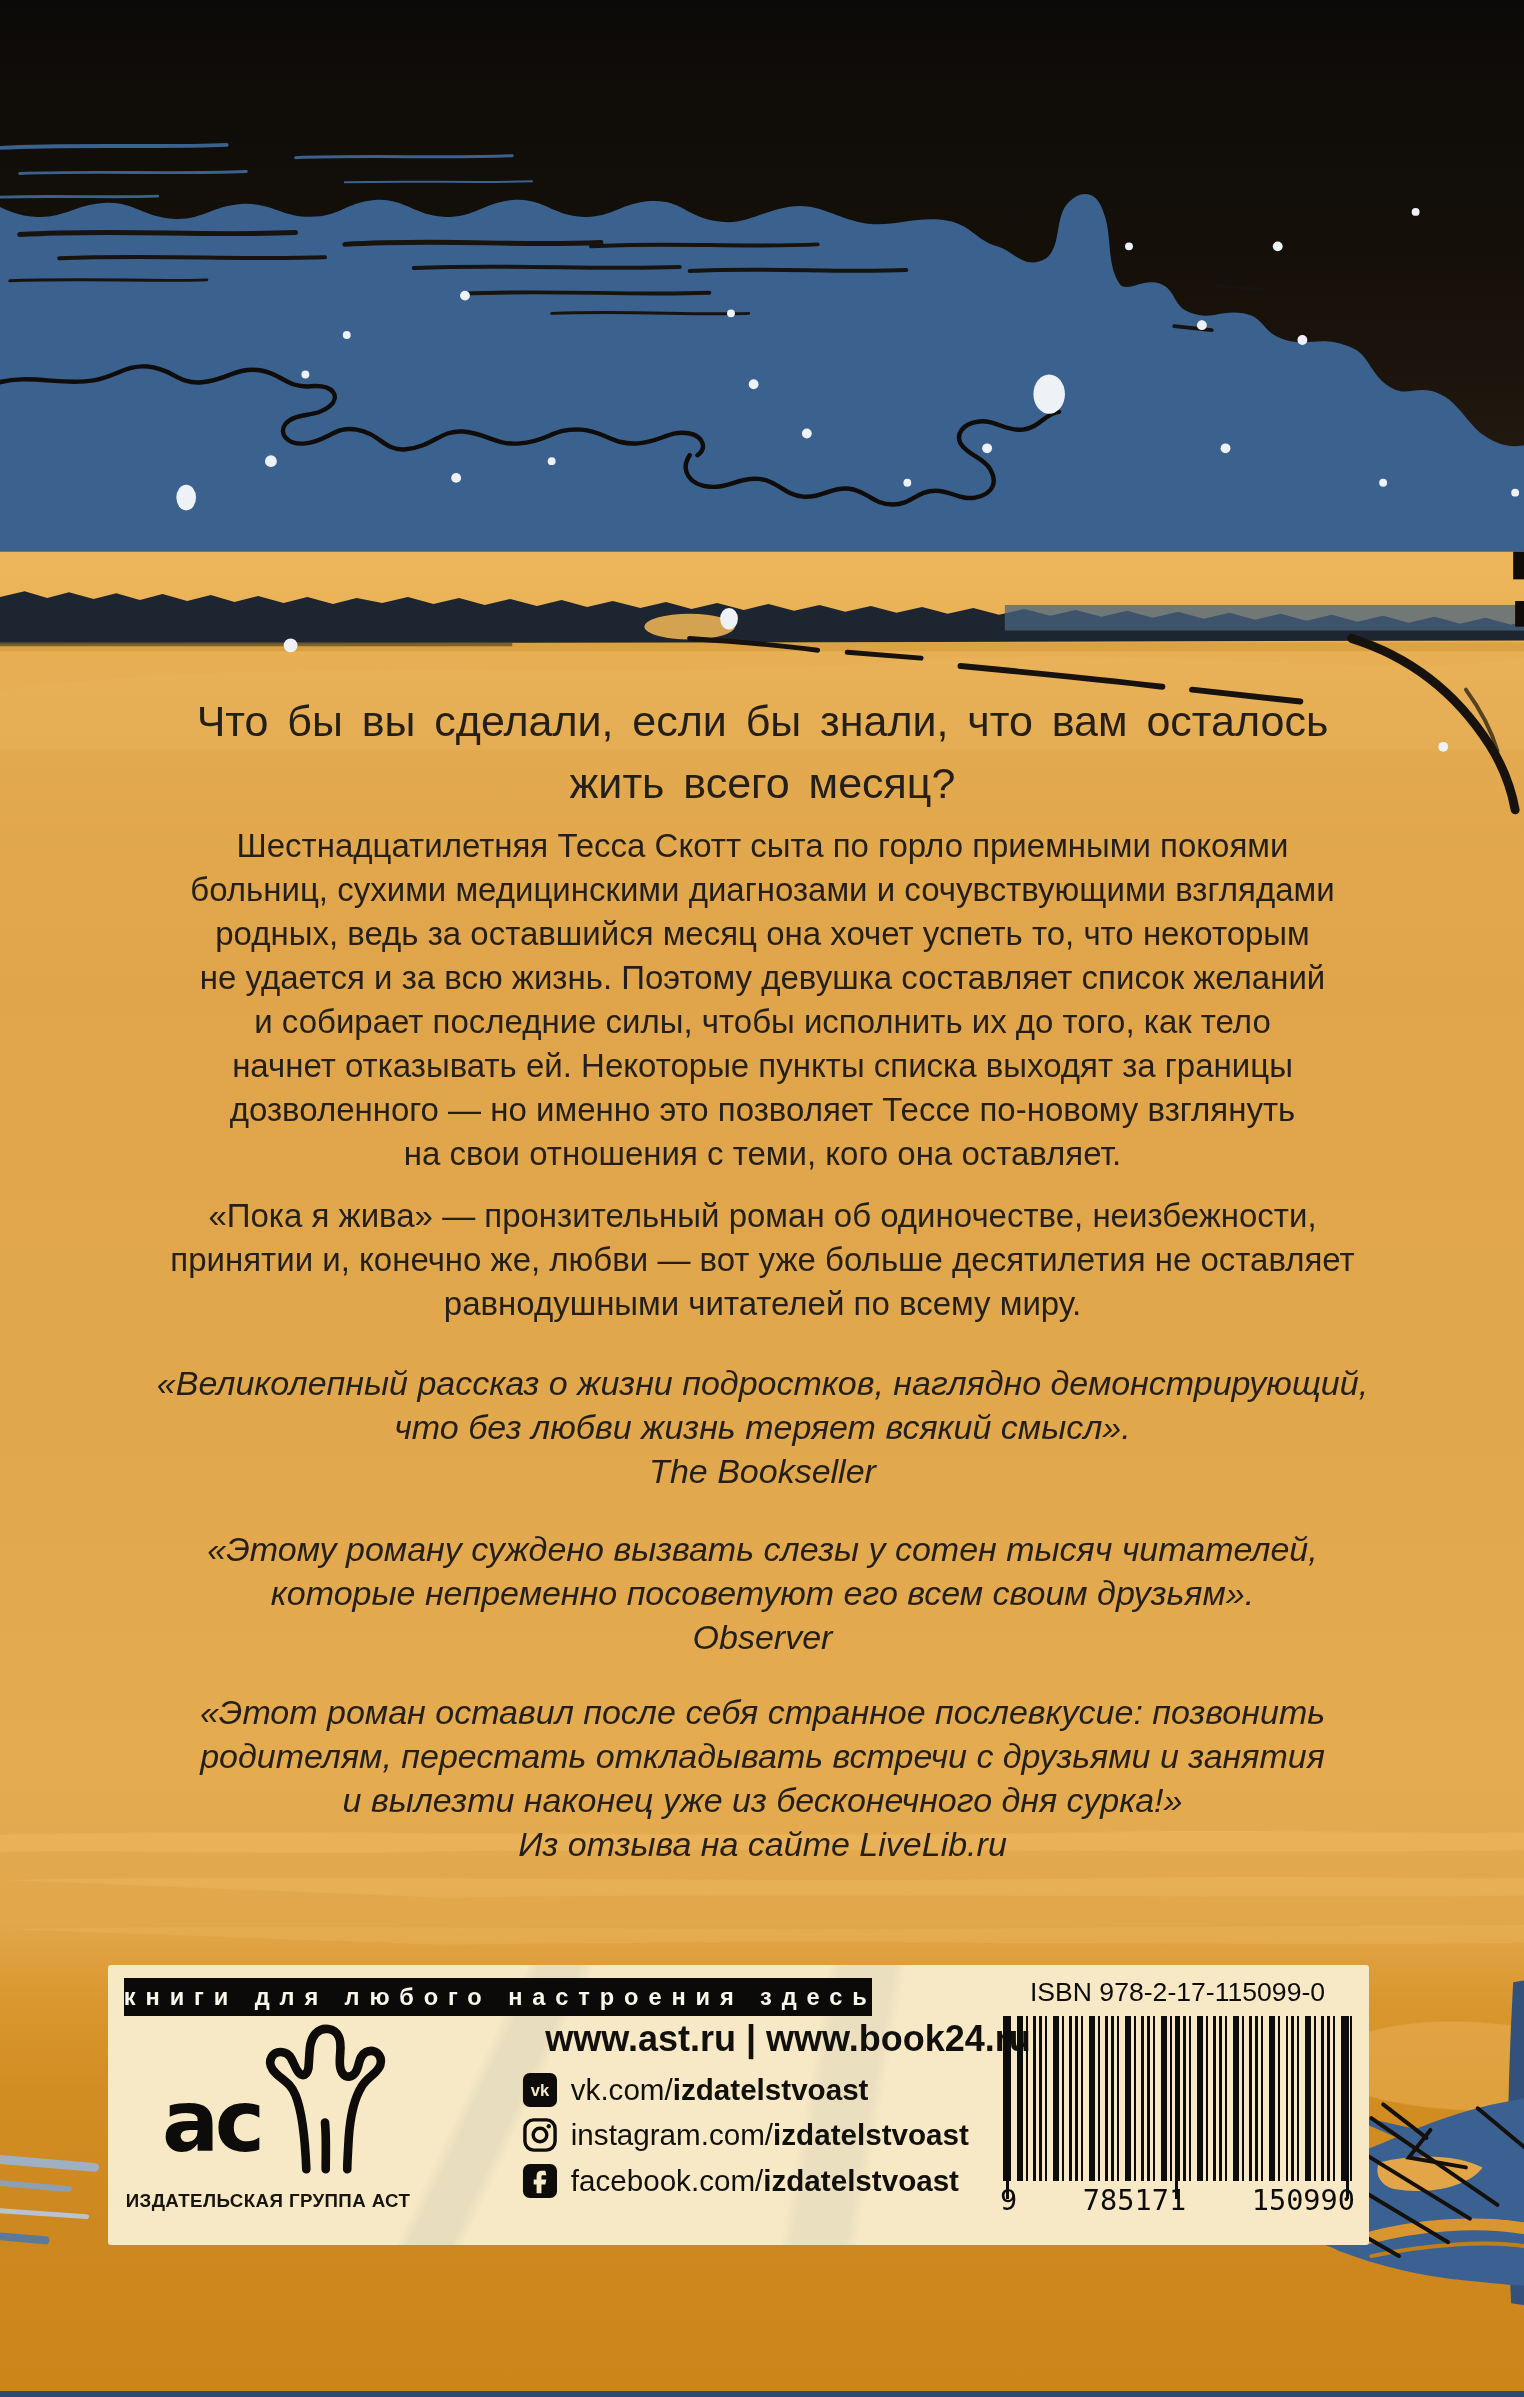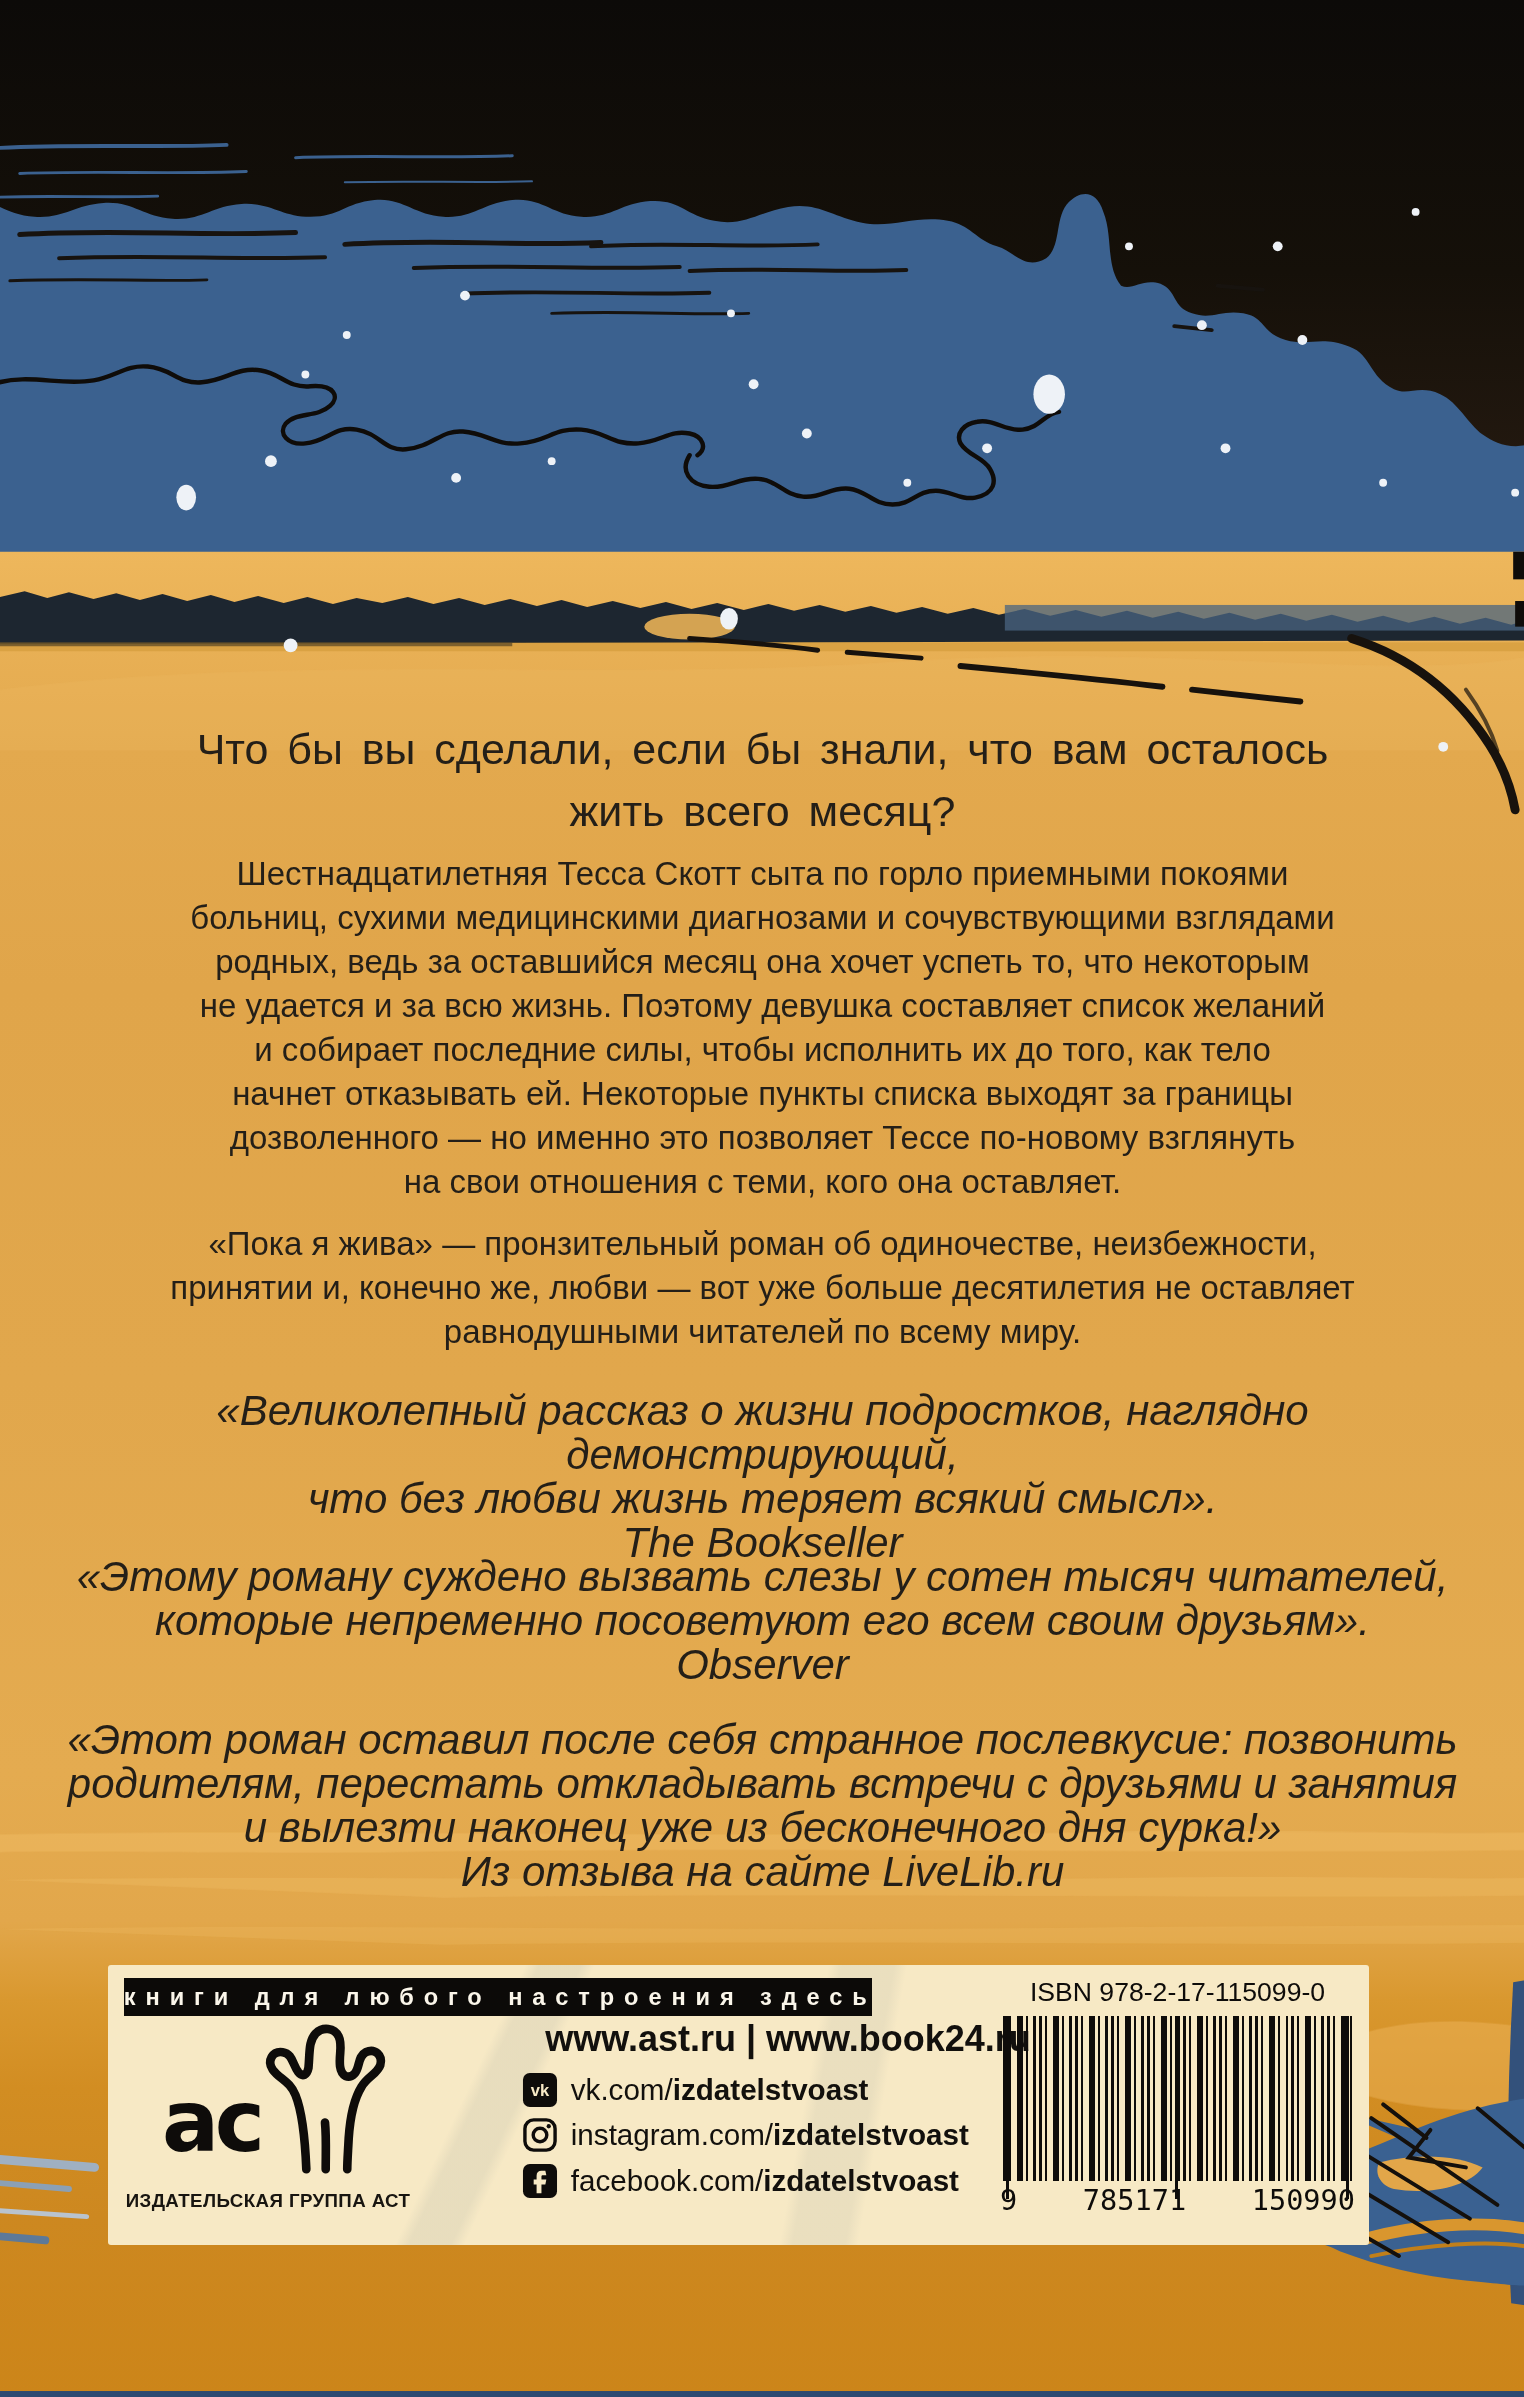--- a/index.html
+++ b/index.html
@@ -9,7 +9,7 @@
 
   
   .tx{position:absolute;left:59px;width:1407px;text-align:center;
-      color:#241f18;white-space:pre-line;margin-top:28px;}
+      color:#241f18;white-space:pre-line;}
   .headline{top:690px;font-size:43px;line-height:62px;font-weight:400;word-spacing:6.9px;}
   .syn1{top:824px;font-size:33px;line-height:44px;}
   .syn2{top:1194px;font-size:33px;line-height:44px;}

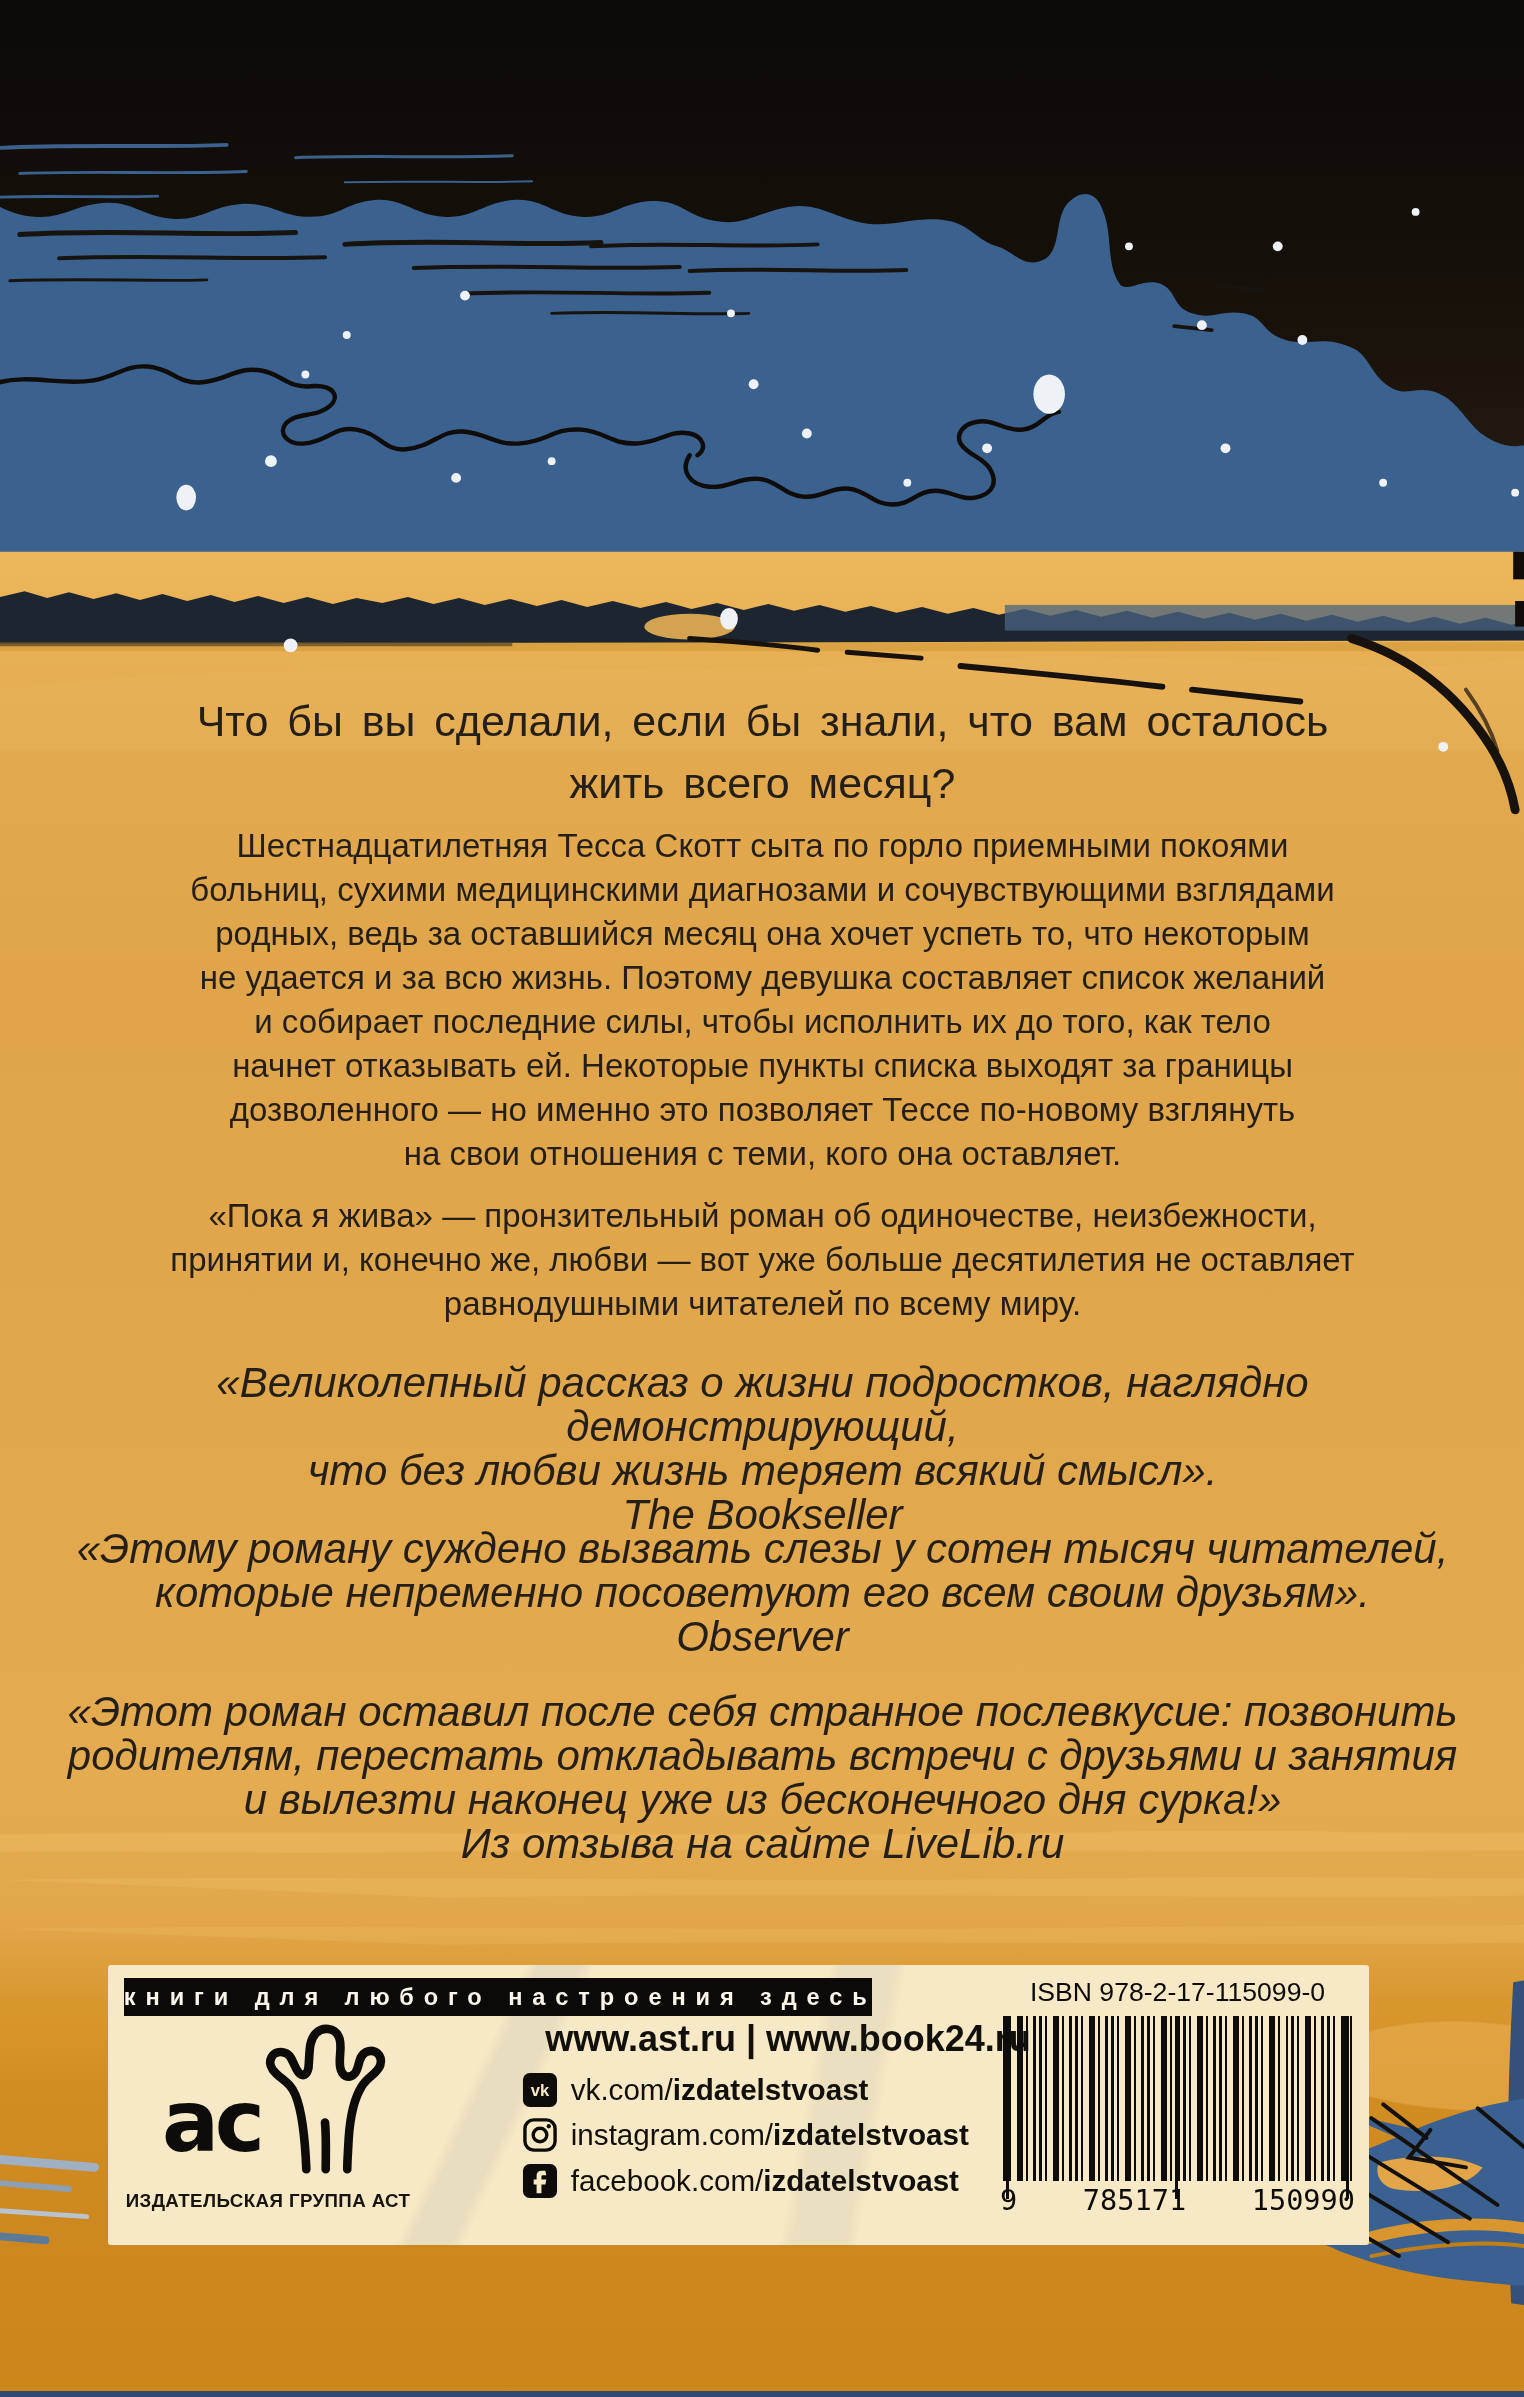--- a/index.html
+++ b/index.html
@@ -13,7 +13,7 @@
   .headline{top:690px;font-size:43px;line-height:62px;font-weight:400;word-spacing:6.9px;}
   .syn1{top:824px;font-size:33px;line-height:44px;}
   .syn2{top:1194px;font-size:33px;line-height:44px;}
-  .quote{font-style:italic;font-size:42px;line-height:44px;}
+  .quote{font-style:italic;font-size:34px;line-height:44px;}
   .q1{top:1361px;} .q2{top:1527px;} .q3{top:1690px;}
   .qsrc{display:block;}
 

